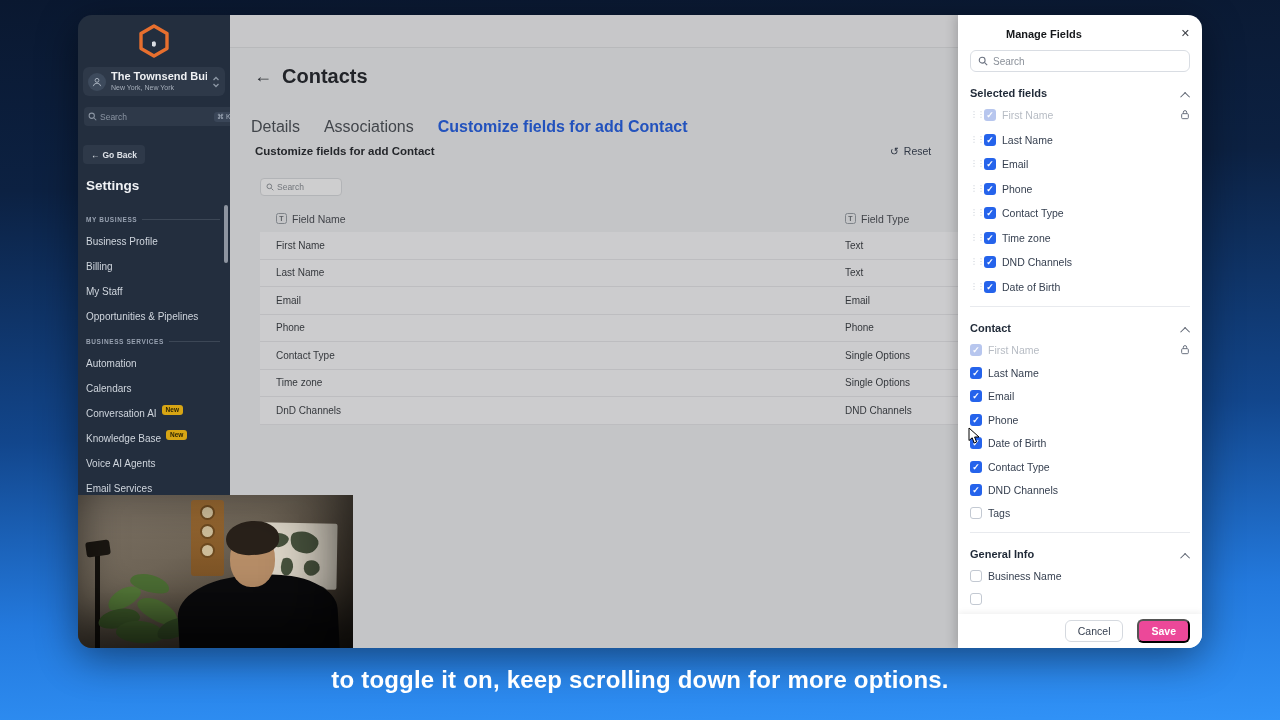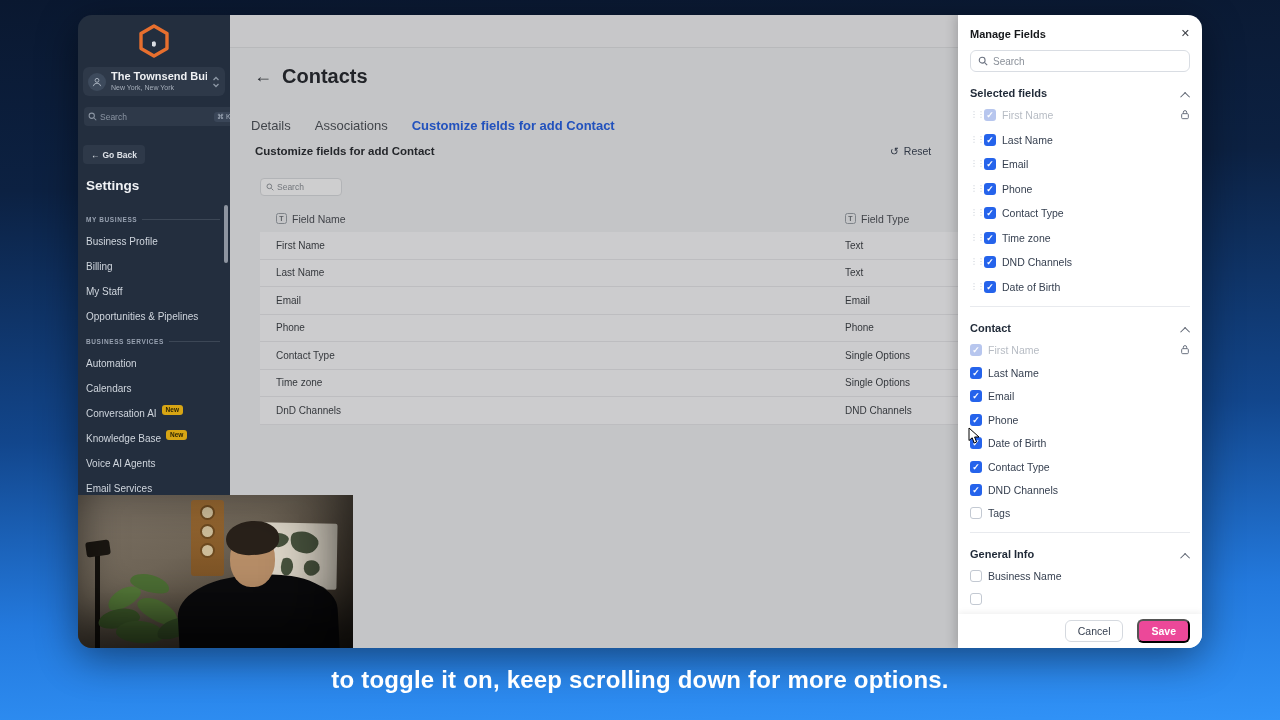--- a/index.html
+++ b/index.html
@@ -69,7 +69,7 @@
   
   .panel { position:relative; width:244px; flex:0 0 244px; background:#fff; z-index:6;
     box-shadow:-3px 0 10px rgba(0,0,0,.18); overflow:hidden; padding:12px 12px 0; }
-  .p-head { display:flex; align-items:center; justify-content:space-between; }
+  .p-head { display:flex; align-items:center; justify-content:space-between;margin-left:36px; }
   .p-title { font-size:11px; font-weight:700; color:#16181b; }
   .p-close { font-size:11px; color:#3a3e44; }
   .p-search { margin-top:10px; height:22px; border:1px solid #d9dde3; border-radius:6px; display:flex; align-items:center; padding:0 7px; gap:5px; }

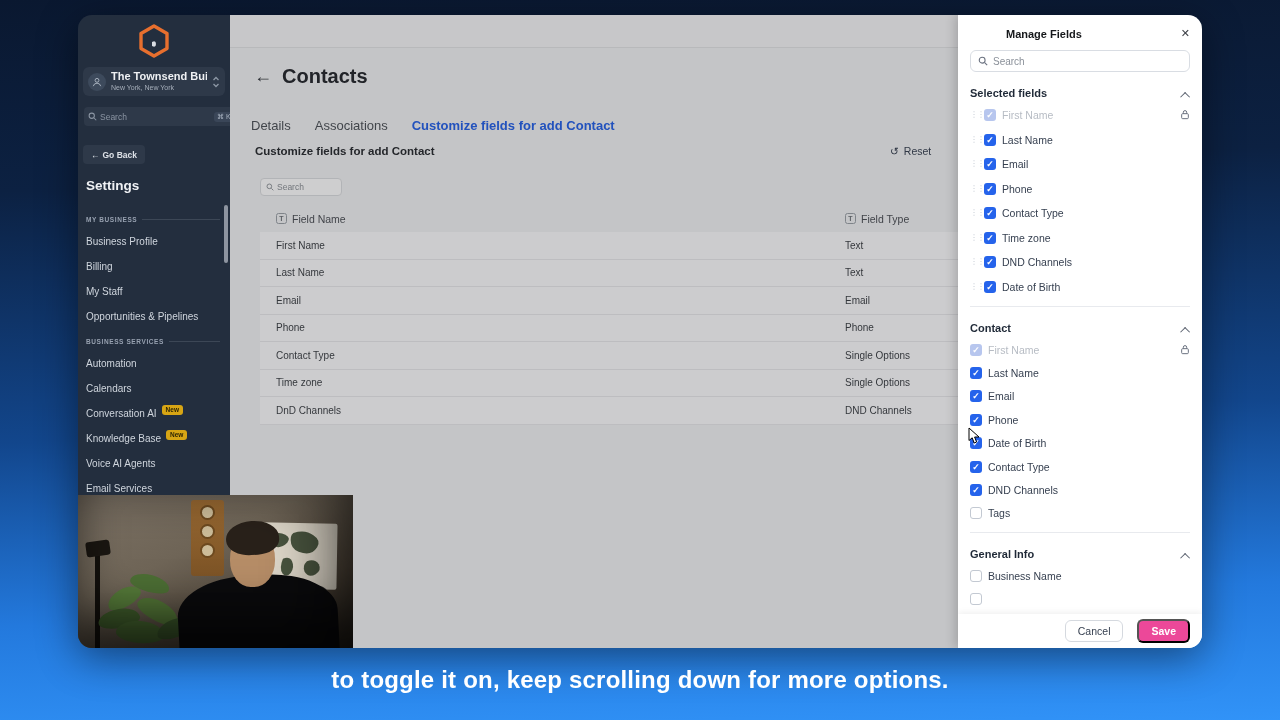--- a/index.html
+++ b/index.html
@@ -44,7 +44,7 @@
   .page-title { position:absolute; left:24px; top:50px; font-size:20px; font-weight:700; color:#23262b; display:flex; align-items:center; gap:10px; }
   .page-title .back { font-weight:400; font-size:18px; color:#34383e; }
   .tabs { position:absolute; left:21px; top:103px; display:flex; gap:24px; }
-  .tab { font-size:13px; color:#4b5056; font-weight:500; }
+  .tab { font-size:16px; color:#4b5056; font-weight:500; }
   .tab.active { color:#2360e8; font-weight:600; }
   .sec-title { position:absolute; left:25px; top:130px; font-size:11.5px; font-weight:700; color:#26292d; }
   .sec-sub { position:absolute; left:25px; top:146px; font-size:9.5px; color:#5a5e63; }

